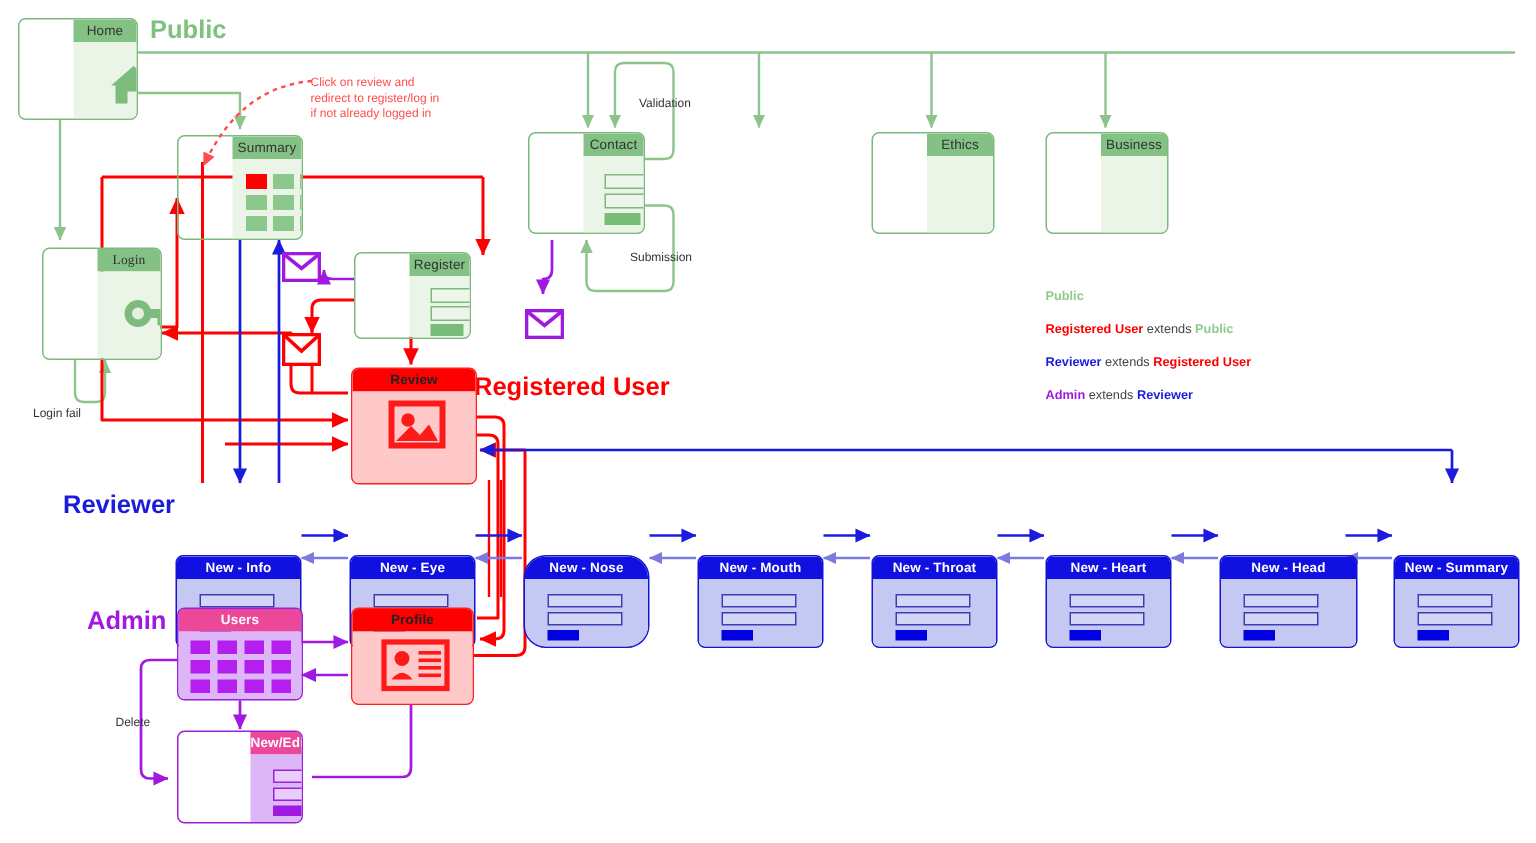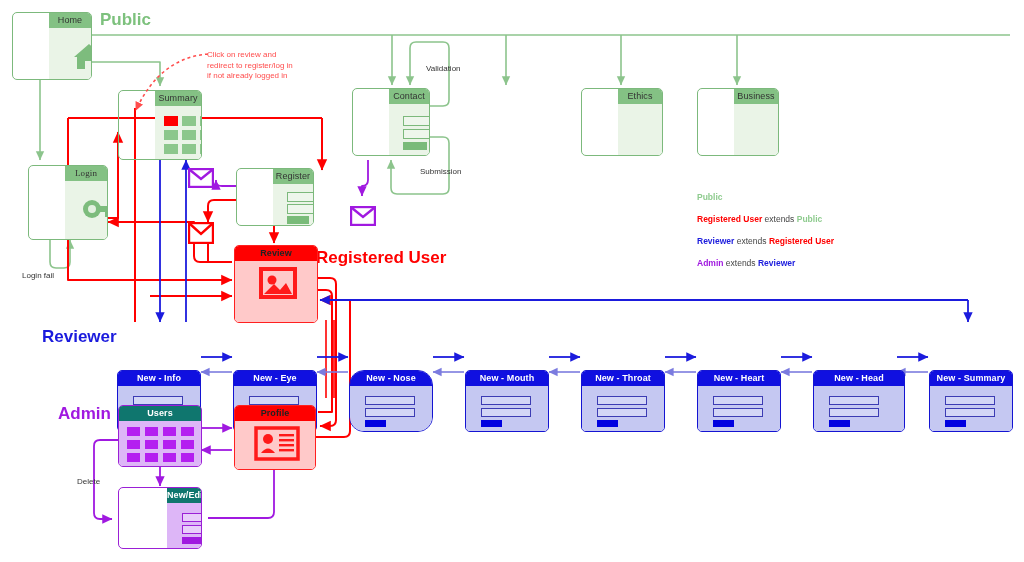--- a/index.html
+++ b/index.html
@@ -35,7 +35,7 @@
 
   
   .p{border:1.5px solid #9b1fd6;}
-  .p .hdr{background:#0f766e;color:#ffffff;}
+  .p .hdr{background:#ec4899;color:#ffffff;}
   .p .bdy{background:#ddb6f7;}
   .p .fld{position:absolute;border:1px solid #9b1fd6;background:#e8cdfa;height:7px;}
   .p .btn{position:absolute;background:#a019e0;height:7px;}

